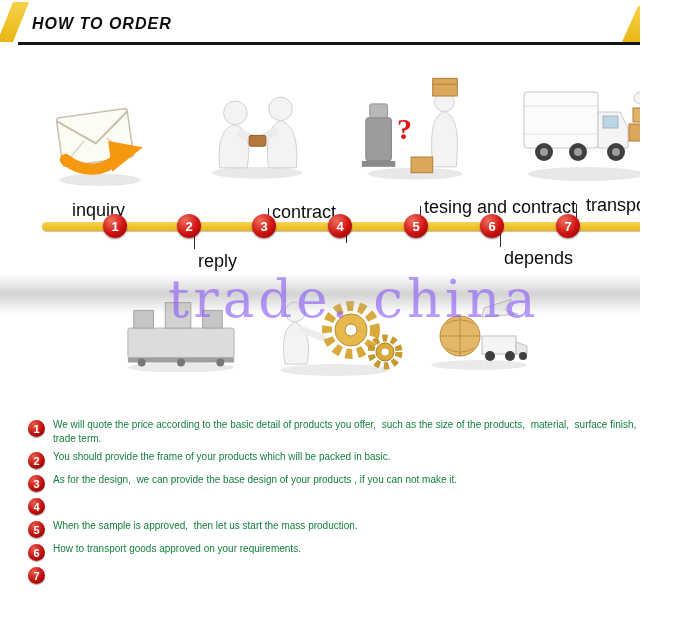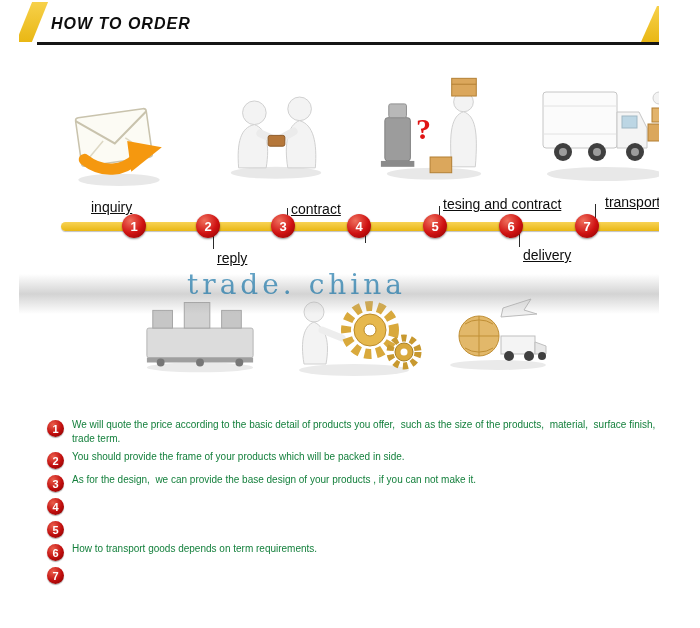--- a/index.html
+++ b/index.html
@@ -5,7 +5,7 @@
   html,body{margin:0;padding:0;background:#fff;}
   .canvas{
     position:relative;width:640px;height:628px;background:#ffffff;
-    font-family:"Liberation Sans",sans-serif;color:#111;overflow:hidden;margin-left:19px;
+    font-family:"Liberation Sans",sans-serif;color:#111;overflow:hidden;
   }
   
   .hdr-left-stripe{position:absolute;left:5px;top:2px;width:16px;height:40px;

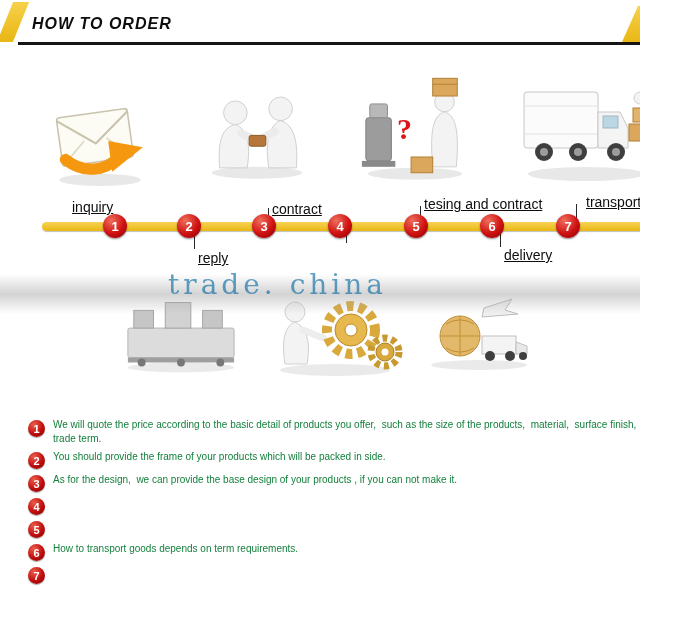--- a/index.html
+++ b/index.html
@@ -22,7 +22,7 @@
     background:radial-gradient(circle at 35% 28%,#ef6f5c,#cf1212 55%,#870000);
     color:#fff;font-weight:bold;font-size:13px;display:flex;align-items:center;
     justify-content:center;box-shadow:0 1px 2px rgba(0,0,0,.45);}
-  .tl-label{position:absolute;font-size:14px;color:#0d0d0d;white-space:pre-line;line-height:1.25;text-decoration:underline;}
+  .tl-label{position:absolute;font-size:18px;color:#0d0d0d;white-space:pre-line;line-height:1.25;}
   .conn{position:absolute;width:1px;background:#2a2a2a;}
   
   .icon-box{position:absolute;}

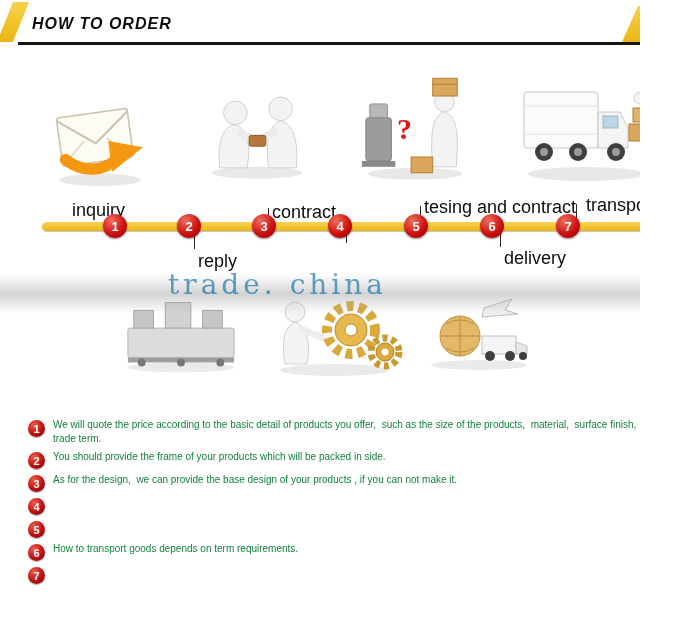--- a/index.html
+++ b/index.html
@@ -135,7 +135,7 @@
   <div class="tl-circle" style="left:556px">7</div>
 
   <div class="tl-label" style="left:198px;top:250px">reply</div>
-  <div class="tl-label" style="left:504px;top:247px">delivery</div>
+  <div class="tl-label" style="left:504px;top:247px">depends</div>
 
   <div class="icon-box" style="left:122px;top:292px;width:118px;height:82px">
     <svg width="118" height="82" viewBox="0 0 120 82">

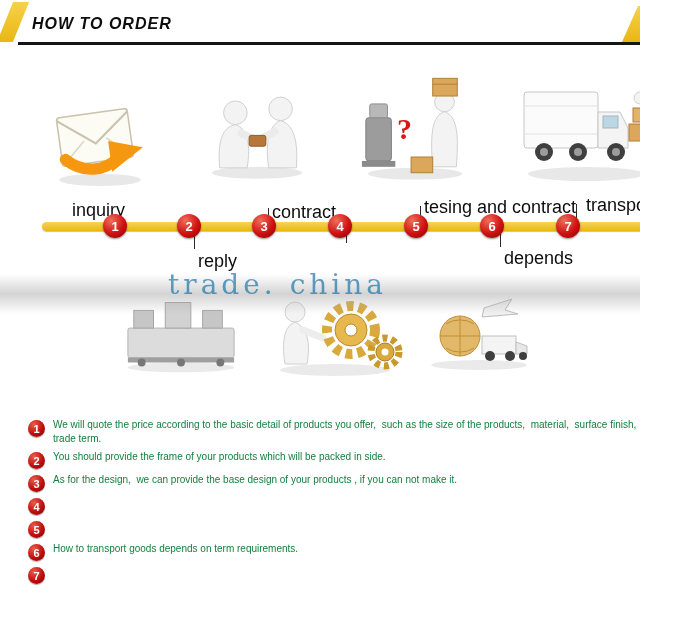--- a/index.html
+++ b/index.html
@@ -32,7 +32,7 @@
   .wm-band{position:absolute;left:0;top:274px;width:700px;height:40px;
     background:linear-gradient(to bottom,rgba(190,190,190,0),rgba(168,168,168,.5) 50%,rgba(190,190,190,0));
     pointer-events:none;}
-  .wm-text{position:absolute;left:168px;top:268px;font-size:28px;color:#0369a1;opacity:.62;
+  .wm-text{position:absolute;left:168px;top:268px;font-size:53px;color:#8b5cf6;opacity:.62;
     letter-spacing:4px;font-family:"DejaVu Serif",serif;pointer-events:none;}
   
   .notes{position:absolute;left:28px;top:418px;width:650px;}

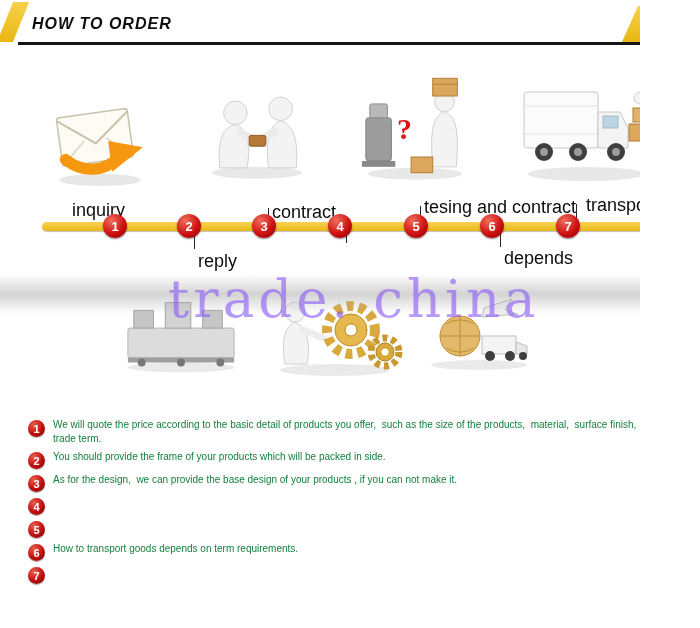--- a/index.html
+++ b/index.html
@@ -190,7 +190,7 @@
     </div>
     <div class="note">
       <span class="note-num">2</span>
-      <span class="note-text">You should provide the frame of your products which will be packed in side.</span>
+      <span class="note-text">You should provide the frame of your products which will be packed in basic.</span>
     </div>
     <div class="note">
       <span class="note-num">3</span>

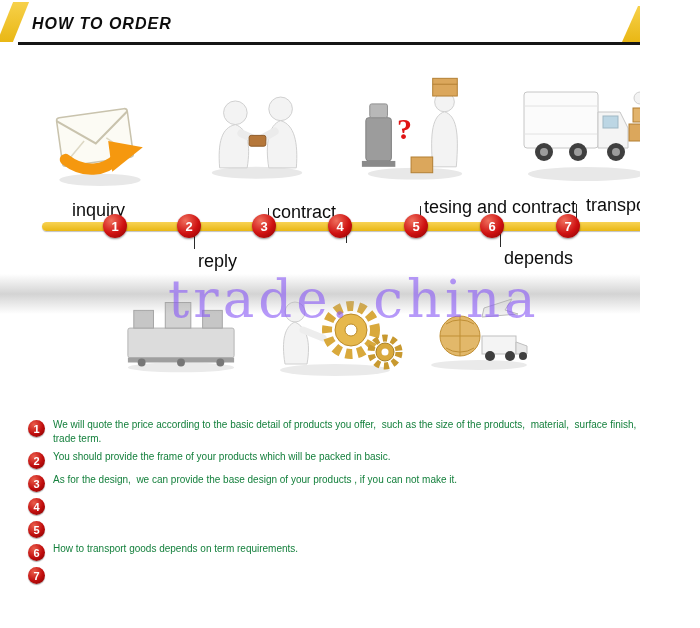--- a/index.html
+++ b/index.html
@@ -201,6 +201,7 @@
     </div>
     <div class="note">
       <span class="note-num">5</span>
+      <span class="note-text">When the sample is approved,  then let us start the mass production.</span>
     </div>
     <div class="note">
       <span class="note-num">6</span>

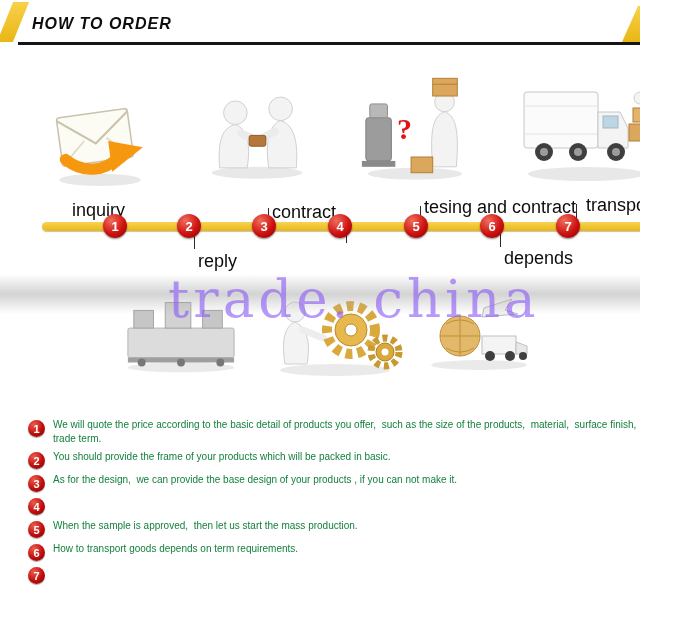--- a/index.html
+++ b/index.html
@@ -205,7 +205,7 @@
     </div>
     <div class="note">
       <span class="note-num">6</span>
-      <span class="note-text">How to transport goods depends on term requirements.</span>
+      <span class="note-text">How to transport goods approved on your requirements.</span>
     </div>
     <div class="note">
       <span class="note-num">7</span>

